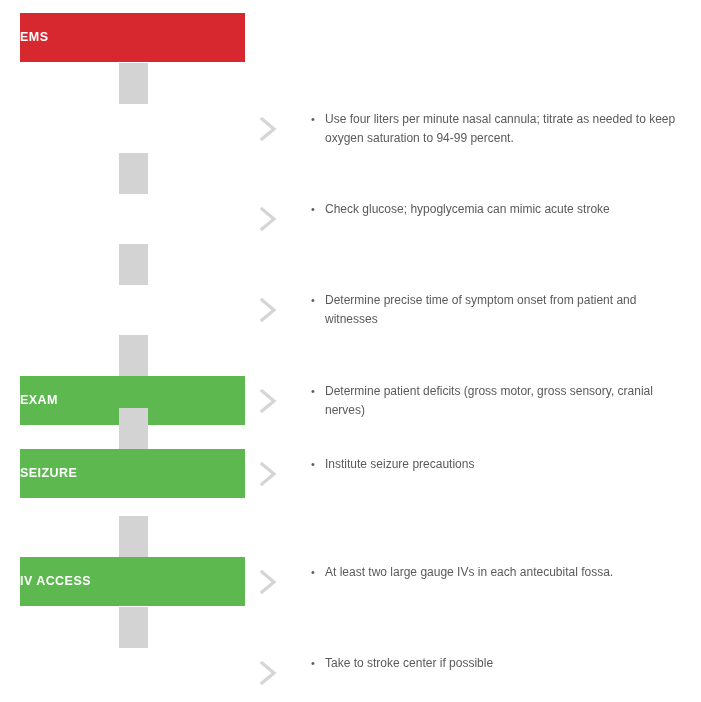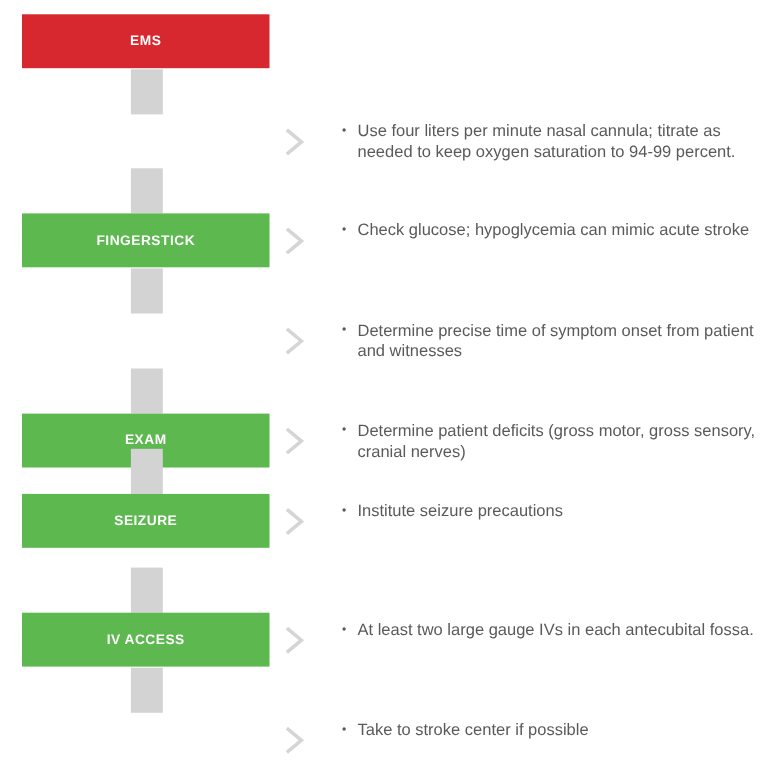--- a/index.html
+++ b/index.html
@@ -50,7 +50,7 @@
     height: 49px;
     display: flex;
     align-items: center;
-    justify-content: center;
+    justify-content: flex-start;
     box-sizing: border-box;
   }
   .step-box.is-red   { background: #d8282f; }

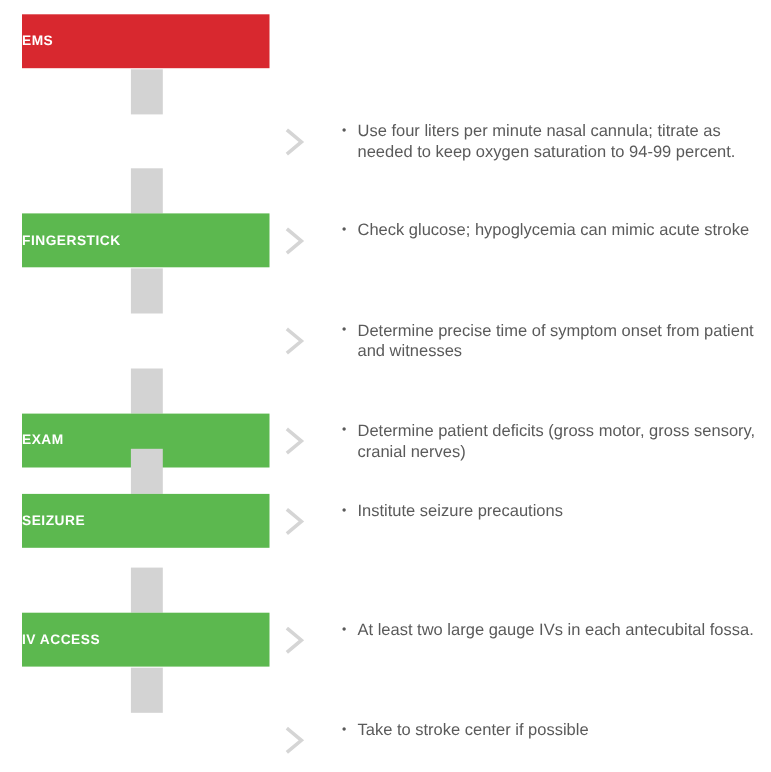--- a/index.html
+++ b/index.html
@@ -97,7 +97,7 @@
   .detail-text {
     flex: 1 1 auto;
     color: #5a5a5a;
-    font-size: 15px;
+    font-size: 12px;
     line-height: 19px;
     font-family: "Liberation Sans", sans-serif;
   }

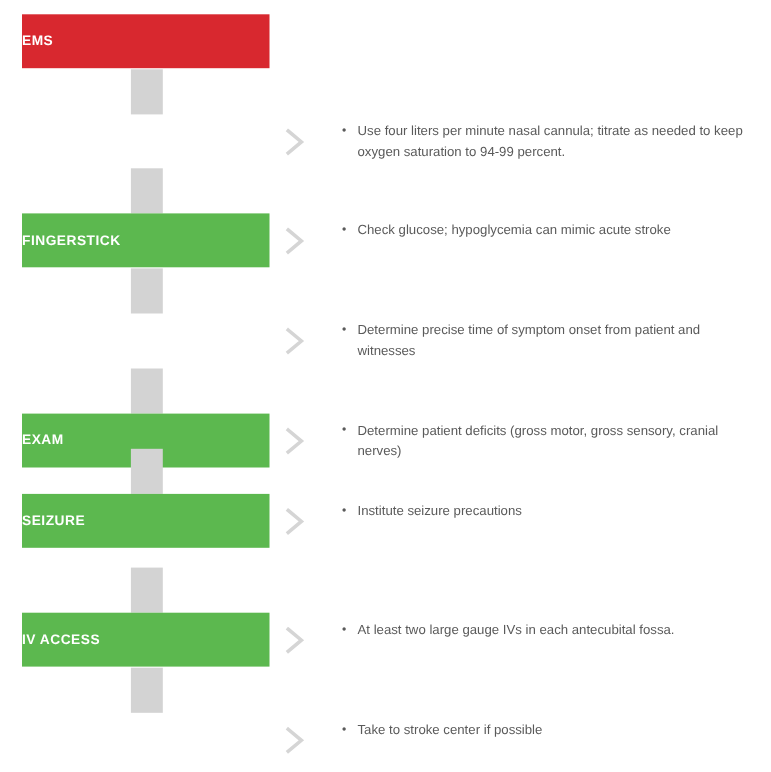--- a/index.html
+++ b/index.html
@@ -125,9 +125,6 @@
     </div>
     <div class="step-row" style="top: 153.4px;">
       <div class="connector"></div>
-      <div class="step-box is-green">
-        <span class="step-label">FINGERSTICK</span>
-      </div>
       <span class="chevron-icon">
         <svg width="24" height="28" viewBox="0 0 24 28" xmlns="http://www.w3.org/2000/svg">
           <polyline points="6,4 18,14 6,24" fill="none" stroke="#d5d5d5" stroke-width="3.2" stroke-linecap="square" stroke-linejoin="miter"></polyline>

